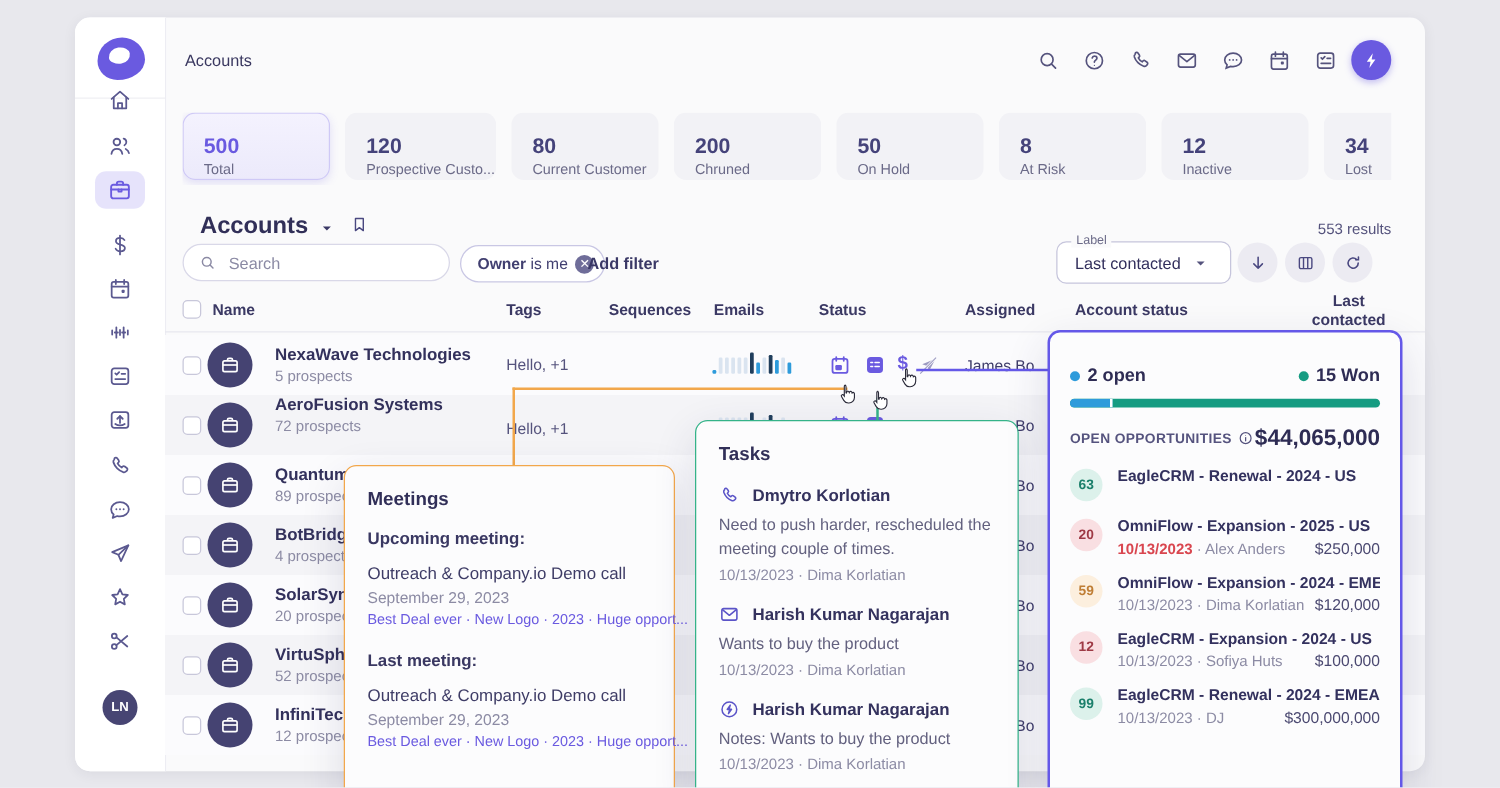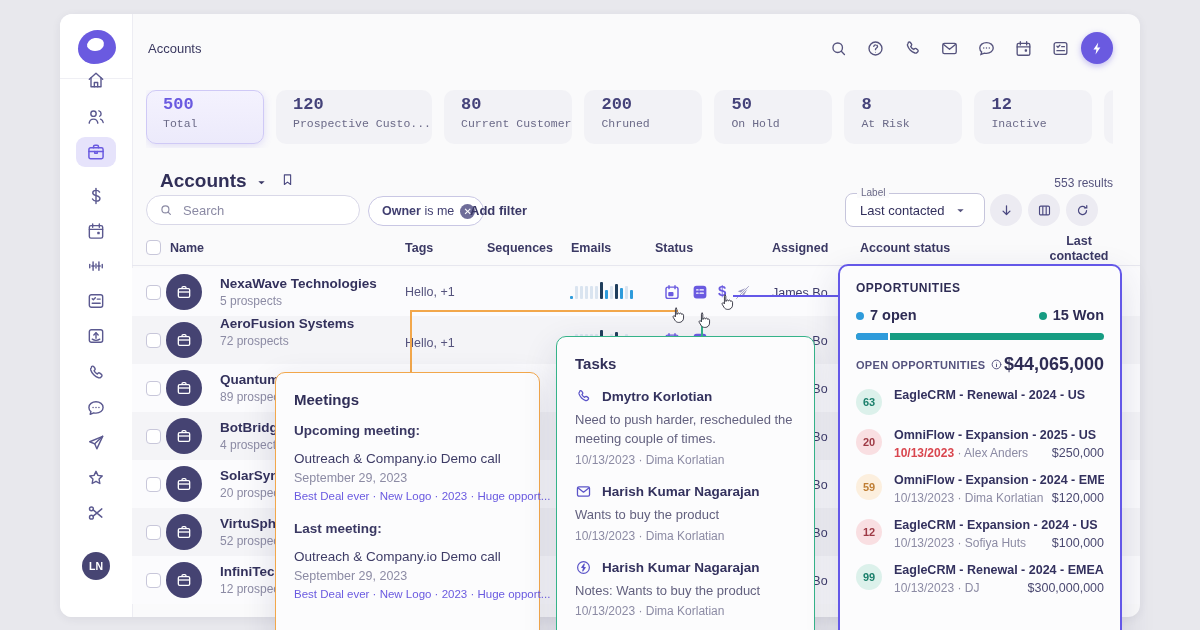--- a/index.html
+++ b/index.html
@@ -22,7 +22,7 @@
   .boltbtn{width:32px;height:32px;border-radius:50%;background:#6A5AE0;display:flex;align-items:center;justify-content:center;box-shadow:0 2px 6px rgba(106,90,224,.4);}
   
   .stats{left:146px;top:90px;width:967px;height:58px;display:flex;gap:12px;overflow:hidden;}
-  .card{flex:0 0 118px;height:54px;background:#F2F2F6;border-radius:10px;padding:4px 0 0 16px;box-sizing:border-box;border:1.5px solid transparent;font-family:Liberation Mono, monospace;}
+  .card{flex:0 0 118px;height:54px;background:#F2F2F6;border-radius:10px;padding:16px 0 0 16px;box-sizing:border-box;border:1.5px solid transparent;}
   .card.active{background:linear-gradient(180deg,#F4F2FE,#ECEAFB);border-color:#CFC9F6;box-shadow:0 2px 8px rgba(106,90,224,.18);}
   .cnum{font-size:17px;font-weight:800;color:#45437A;}
   .card.active .cnum{color:#6A5AE0;}

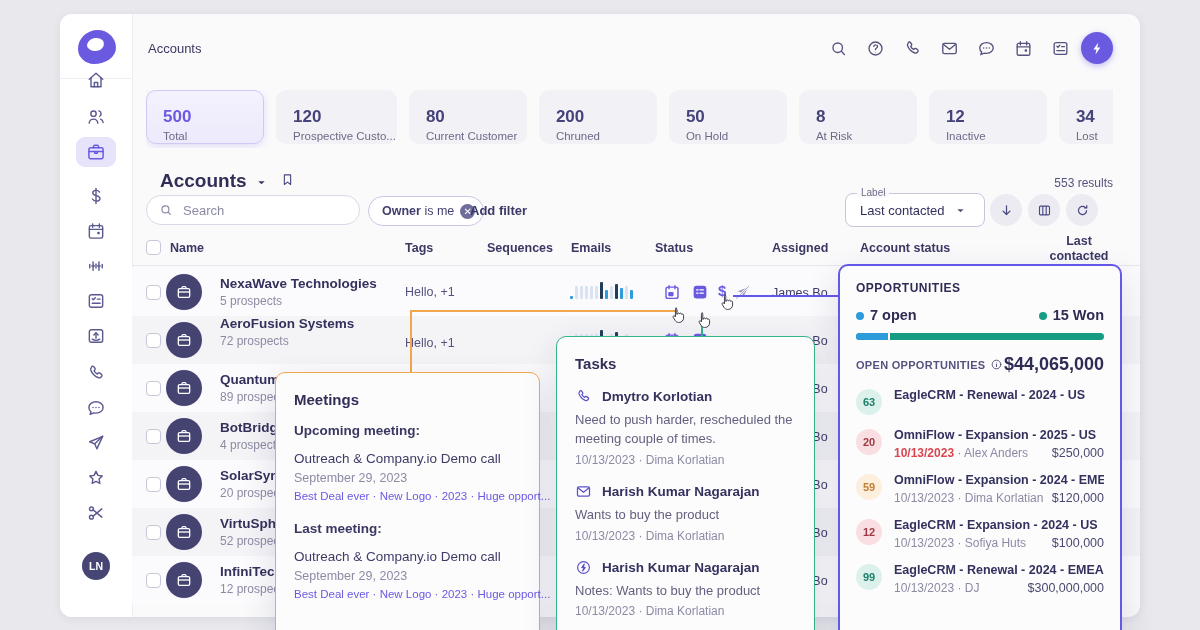--- a/index.html
+++ b/index.html
@@ -569,7 +569,6 @@
   </div>
 
   <div class="a popup opps">
-    <div class="otitle">OPPORTUNITIES</div>
     <div class="openwon">
       <span><span class="dot" style="background:#2E9BDB;"></span><span>7 open</span></span>
       <span><span class="dot" style="background:#169C82;"></span><span>15 Won</span></span>

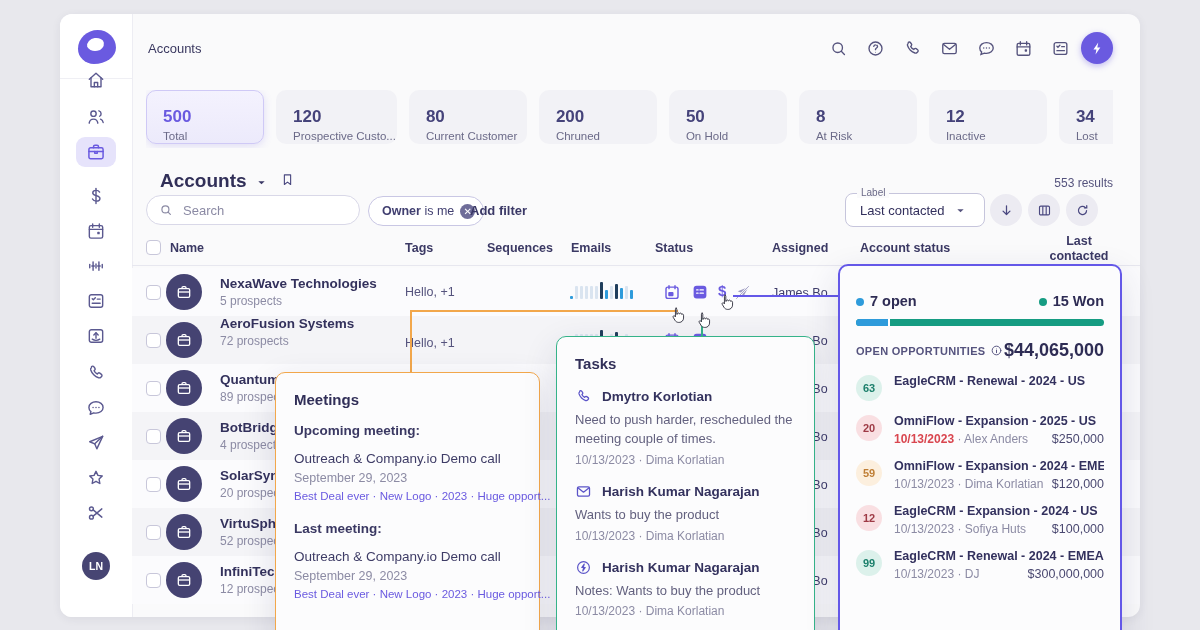--- a/index.html
+++ b/index.html
@@ -570,7 +570,7 @@
 
   <div class="a popup opps">
     <div class="openwon">
-      <span><span class="dot" style="background:#2E9BDB;"></span><span>7 open</span></span>
+      <span><span class="dot" style="background:#2E9BDB;"></span><span>2 open</span></span>
       <span><span class="dot" style="background:#169C82;"></span><span>15 Won</span></span>
     </div>
     <div class="pbar">

